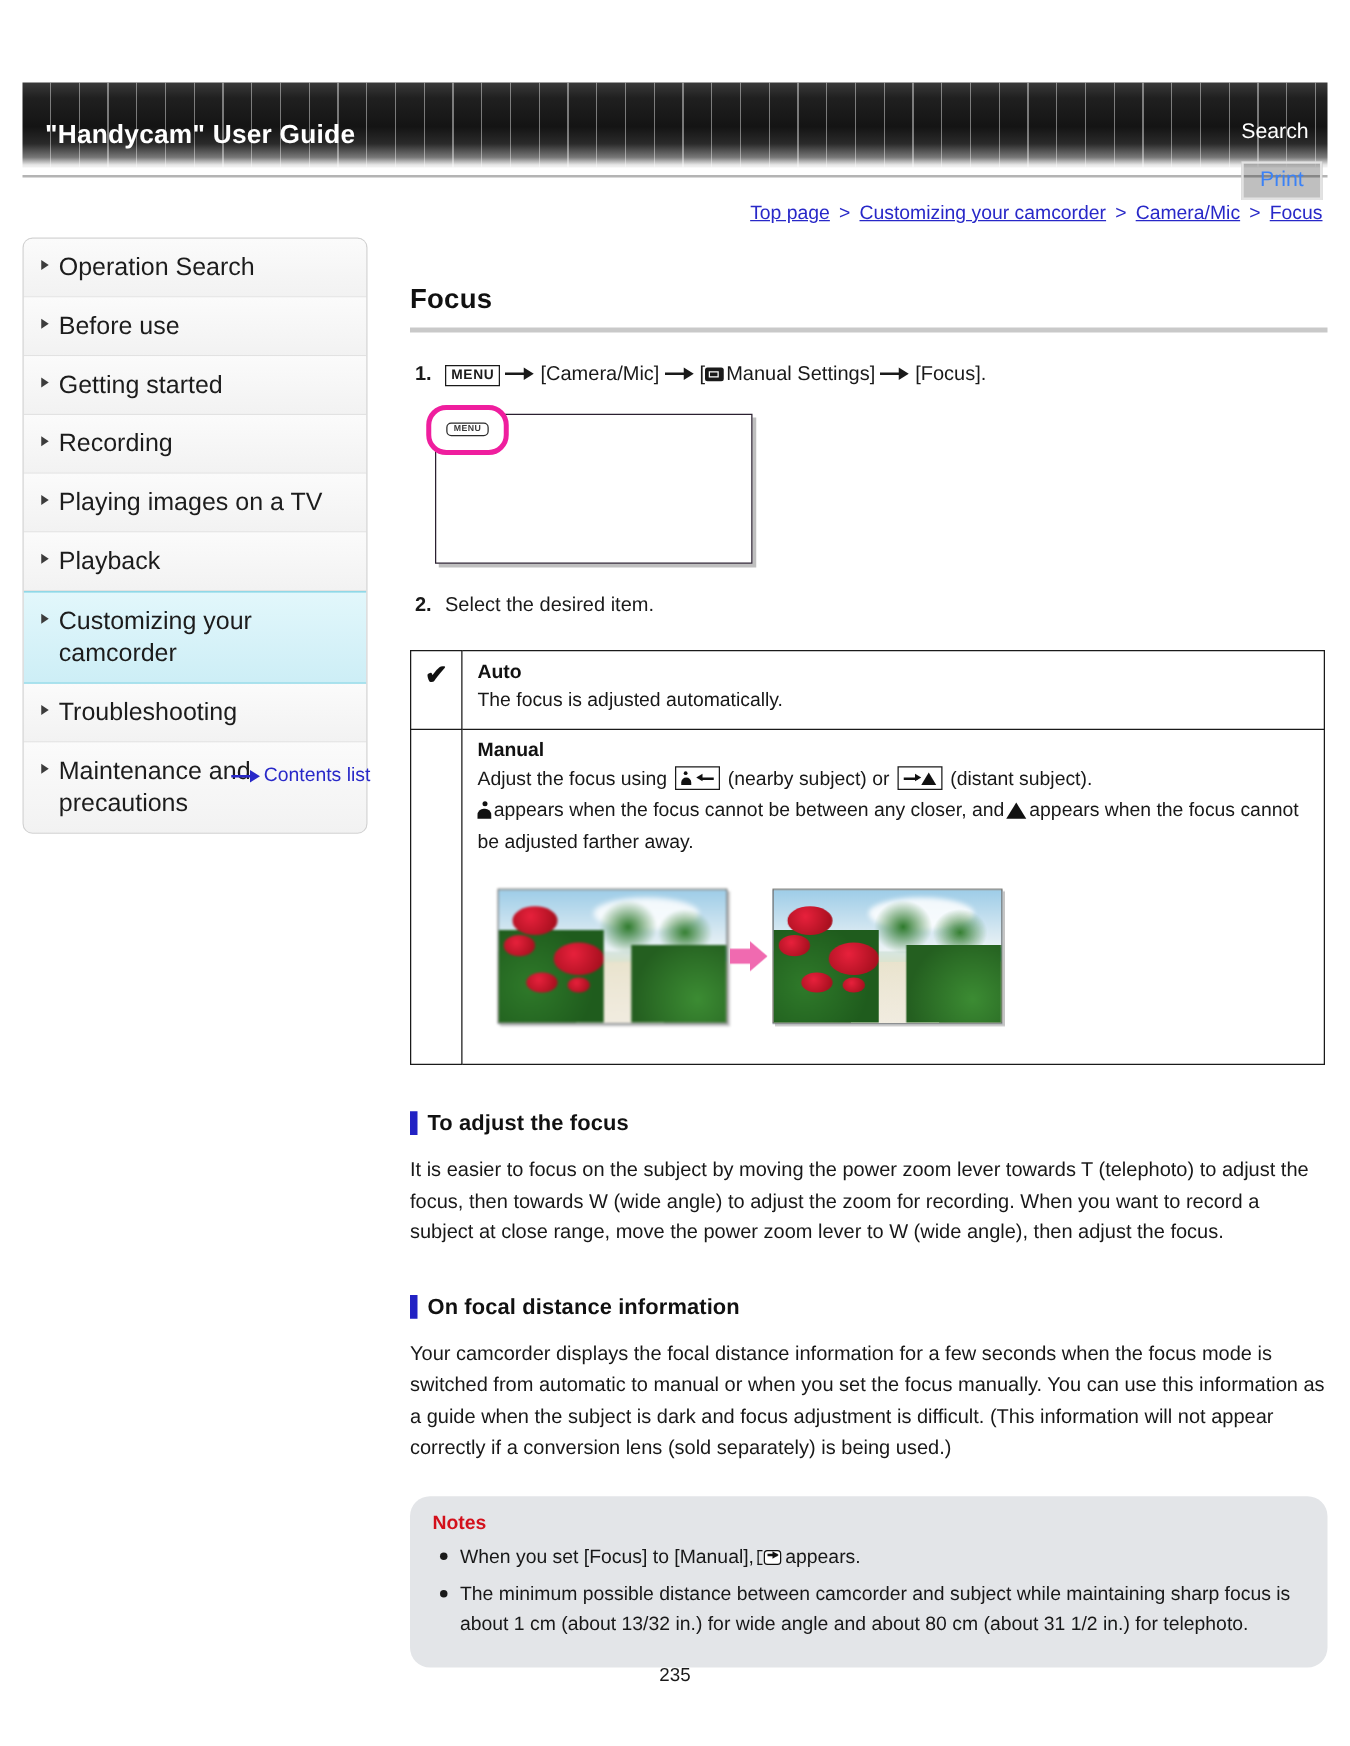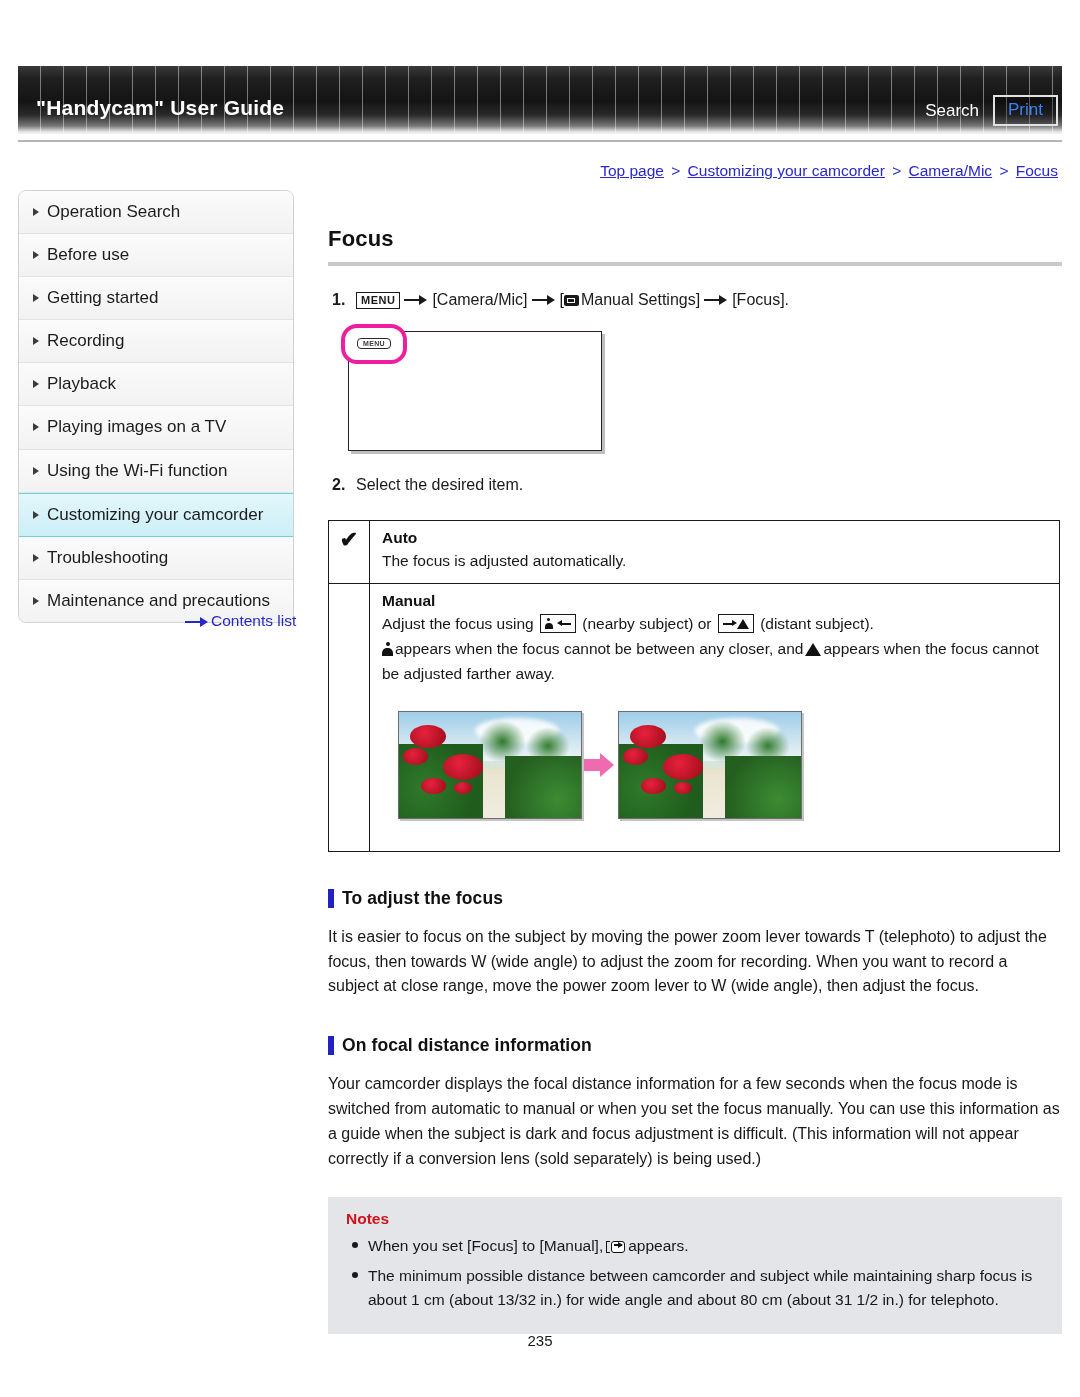--- a/index.html
+++ b/index.html
@@ -70,9 +70,10 @@
     right: 22px;
     top: 95px;
     display: flex;
-    align-items: center;
+    align-items: flex-start;
     gap: 14px;
     z-index: 3;
+    flex-direction: column;
   }
   .search-link {
     color: #ffffff;

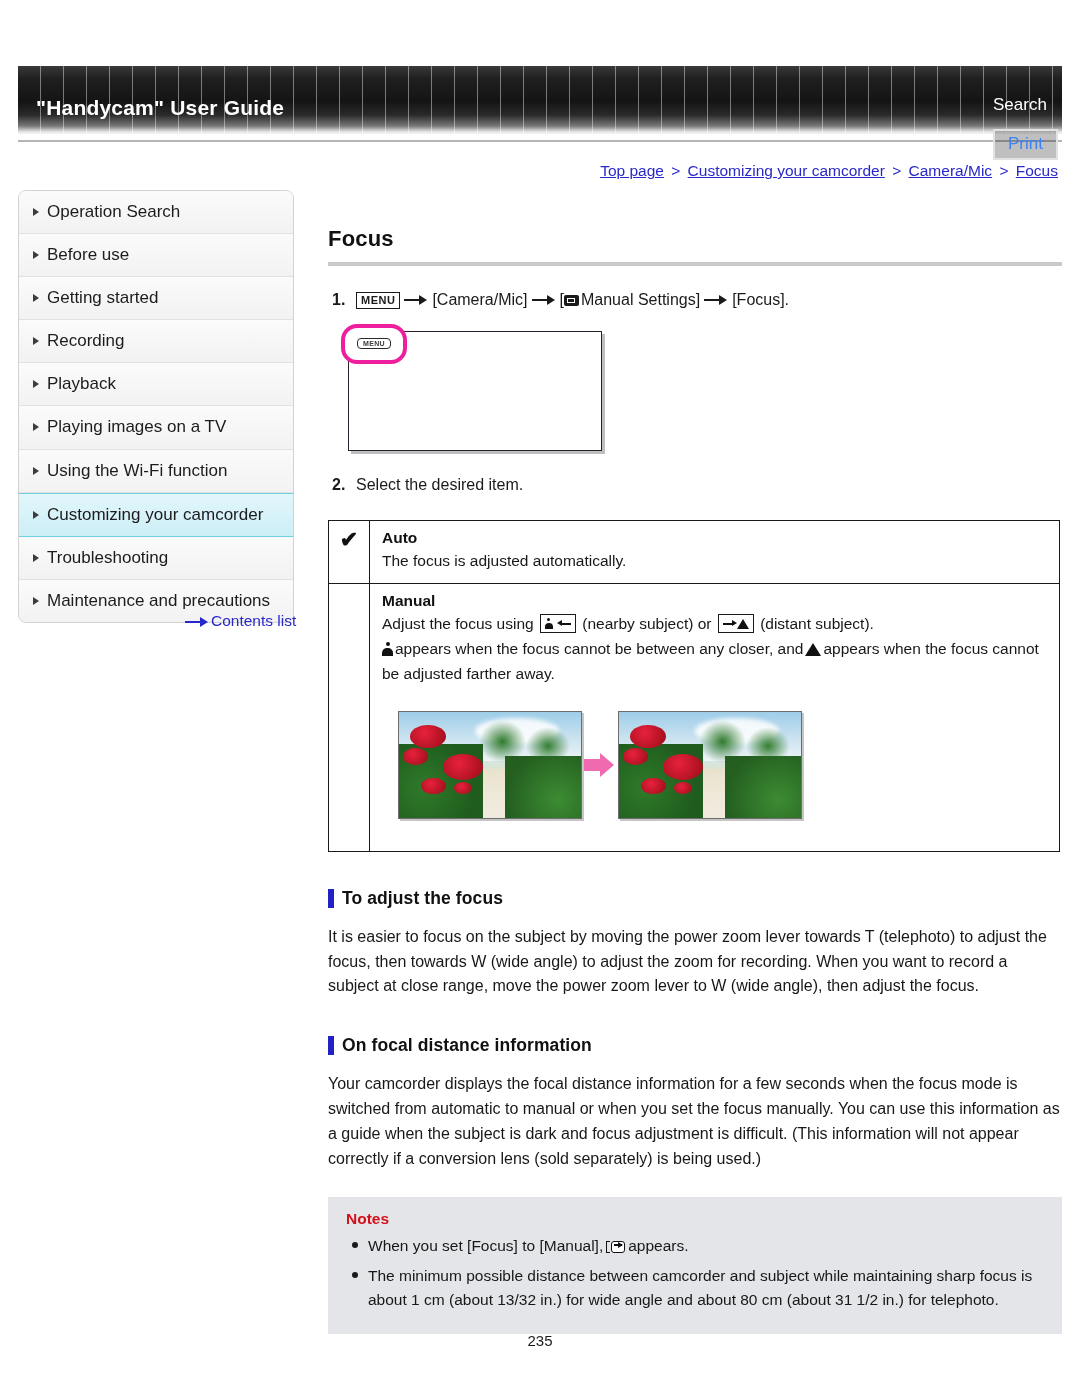--- a/index.html
+++ b/index.html
@@ -115,7 +115,7 @@
   .side-item {
     position: relative;
     padding: 10px 12px 10px 28px;
-    font-size: 17px;
+    font-size: 20px;
     color: #1c1c1c;
     border-bottom: 1px solid #e2e2e2;
     background: linear-gradient(to bottom, #fbfbfb 0%, #f2f2f2 100%);

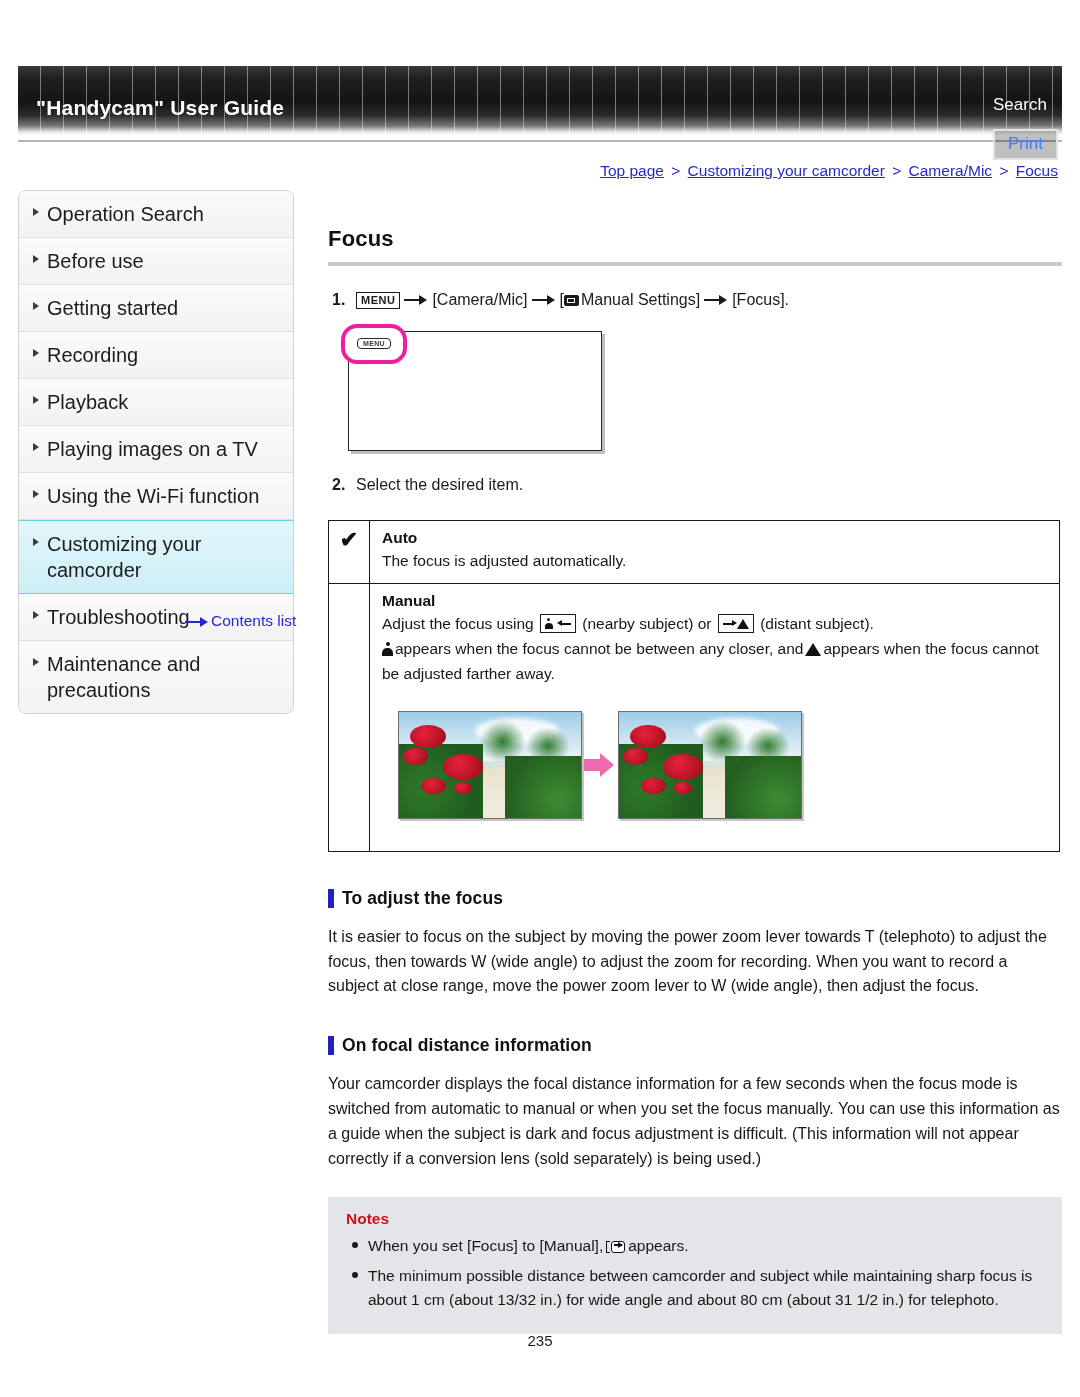--- a/index.html
+++ b/index.html
@@ -649,10 +649,10 @@
     <span>Recording</span>
   </div>
   <div class="side-item">
+    <span>Playing images on a TV</span>
+  </div>
+  <div class="side-item">
     <span>Playback</span>
-  </div>
-  <div class="side-item">
-    <span>Playing images on a TV</span>
   </div>
   <div class="side-item">
     <span>Using the Wi-Fi function</span>

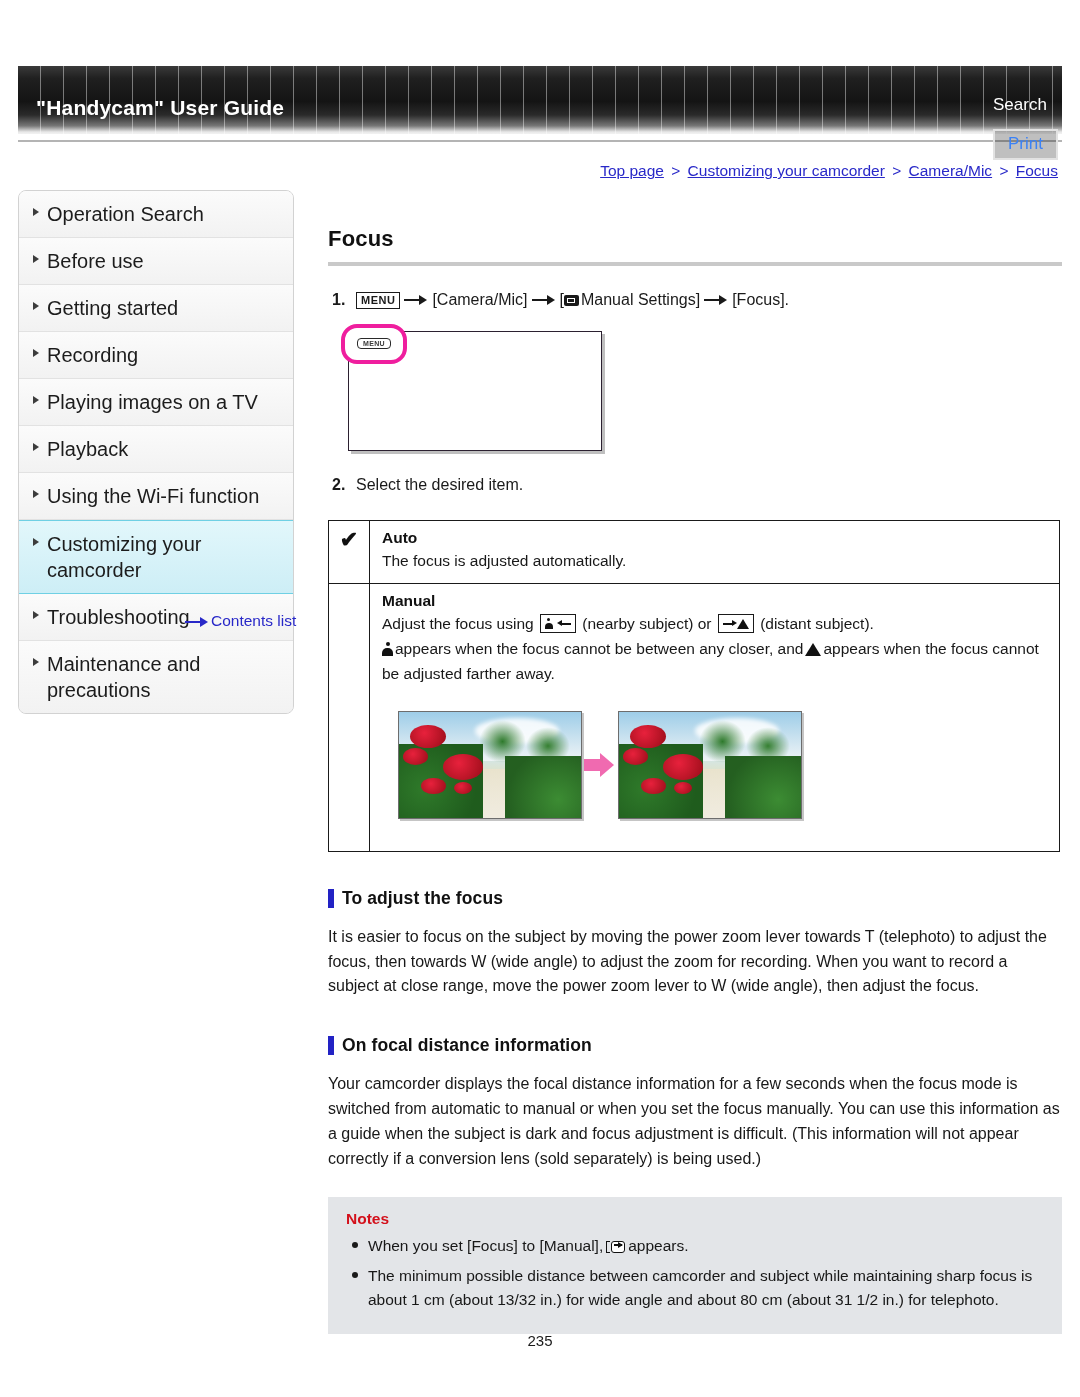--- a/index.html
+++ b/index.html
@@ -653,9 +653,6 @@
   </div>
   <div class="side-item">
     <span>Playback</span>
-  </div>
-  <div class="side-item">
-    <span>Using the Wi-Fi function</span>
   </div>
   <div class="side-item active">
     <span>Customizing your camcorder</span>

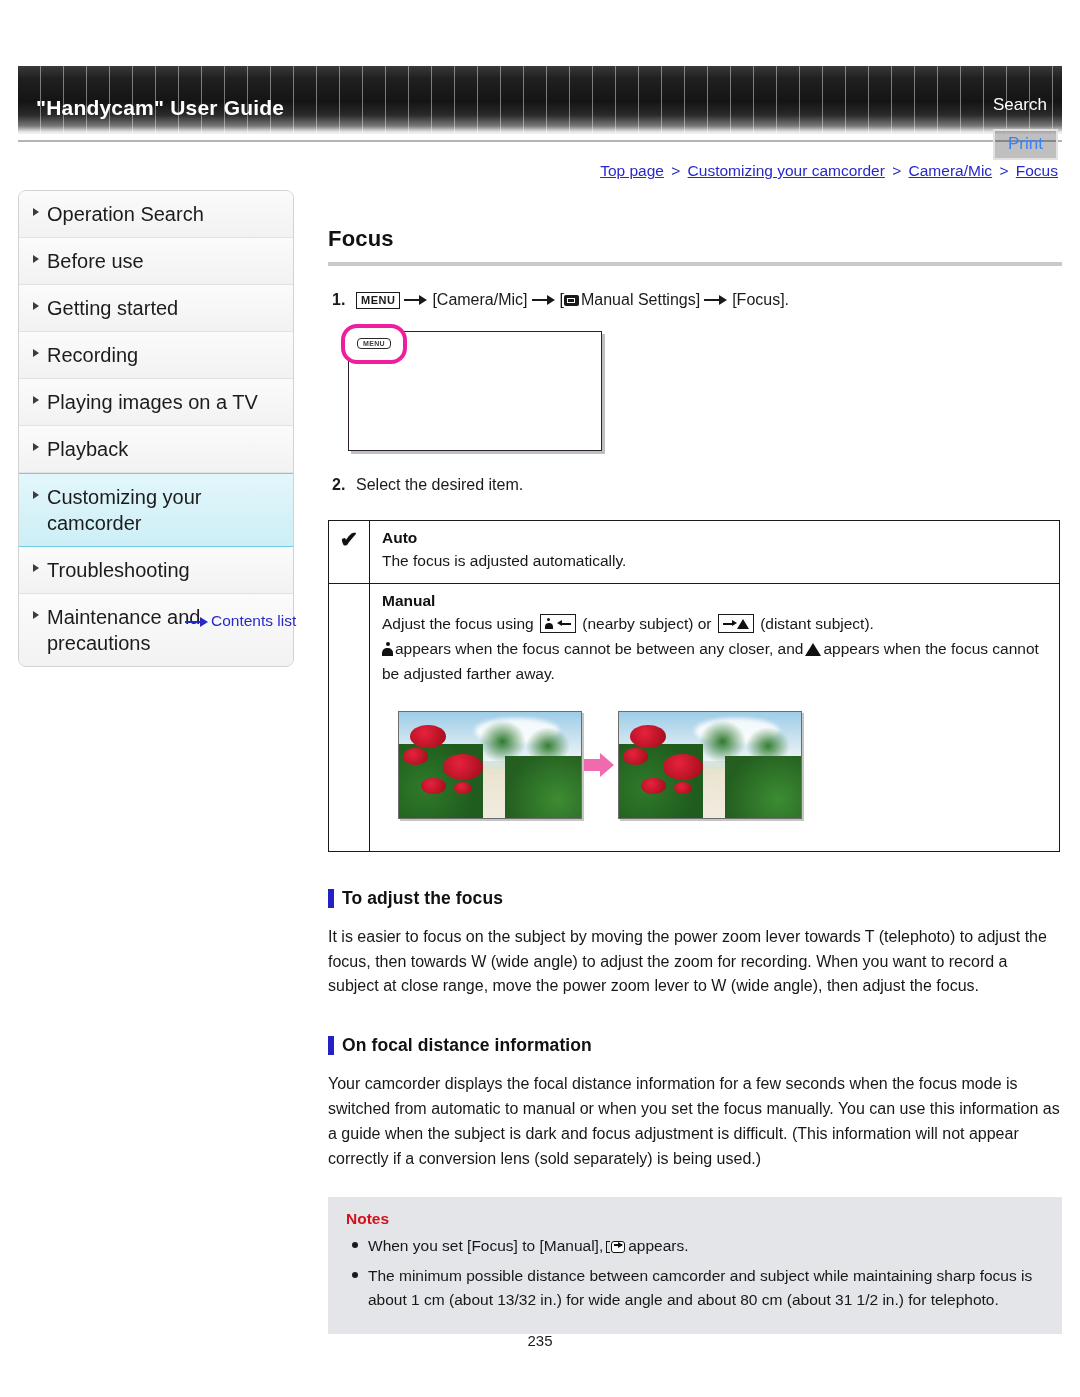--- a/index.html
+++ b/index.html
@@ -536,6 +536,7 @@
     padding: 13px 18px 16px 18px;
     margin-top: 26px;
     width: 698px;
+    border-radius: 16px;
   }
   .notes-title {
     color: #d3101b;

